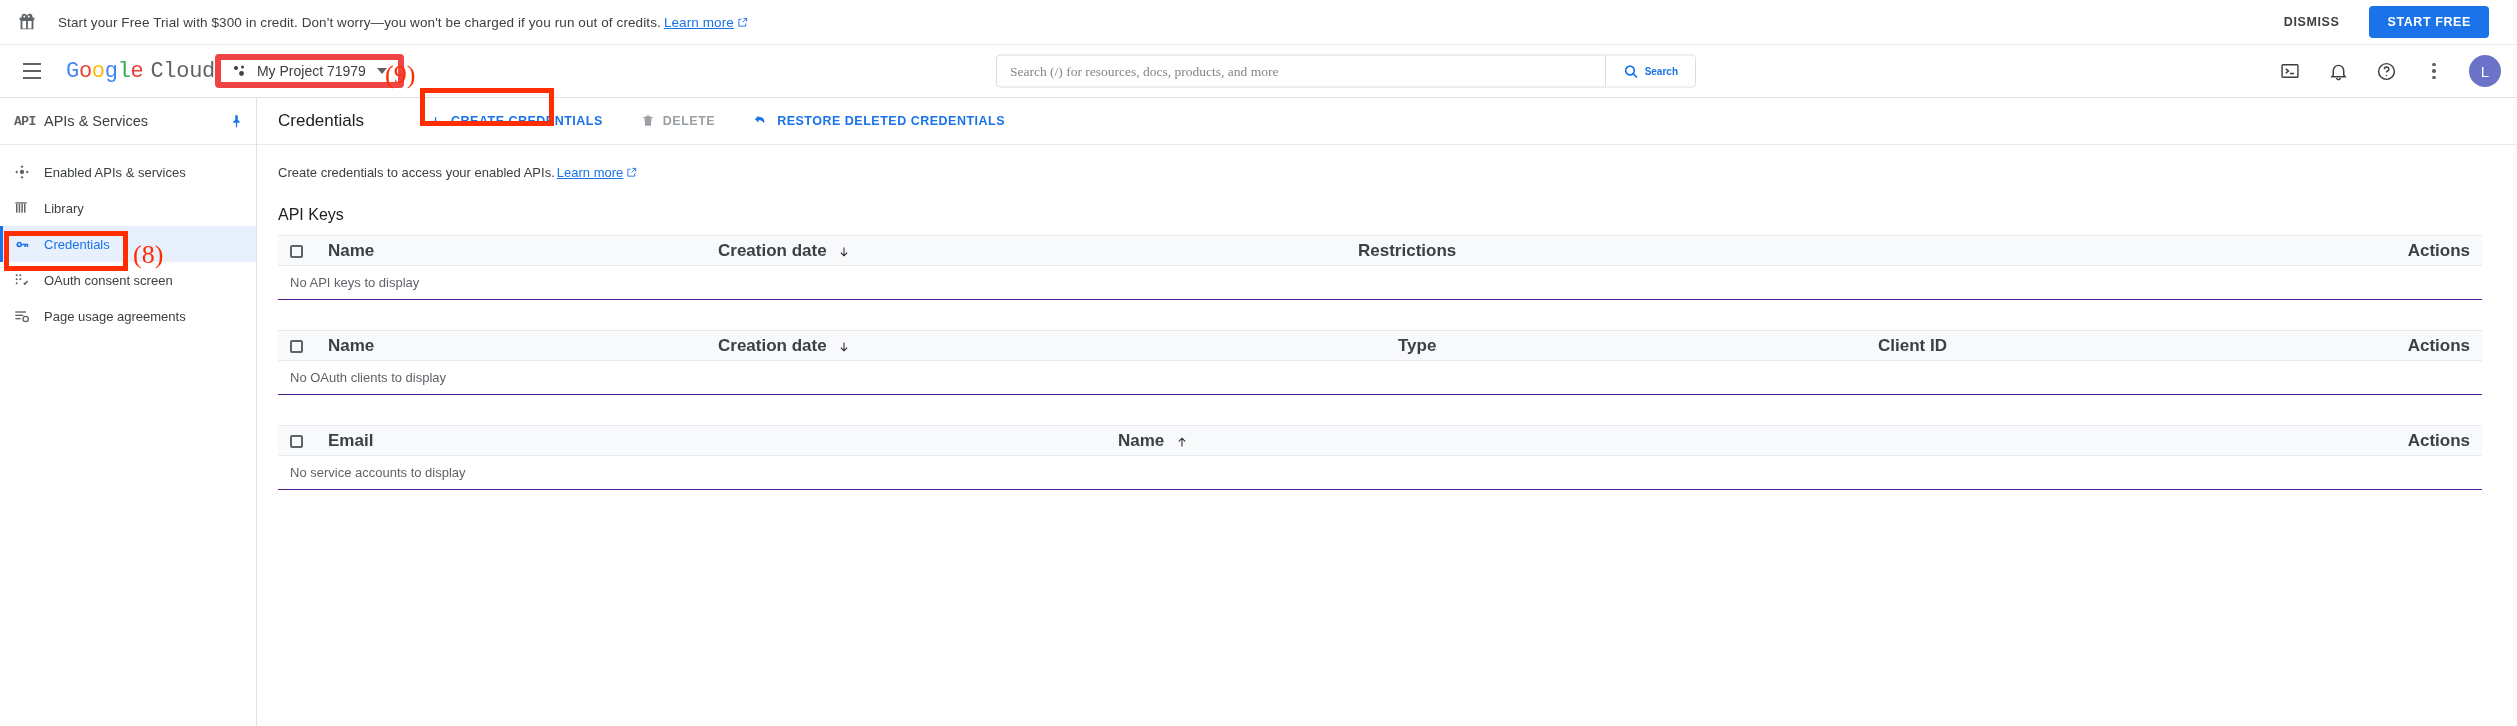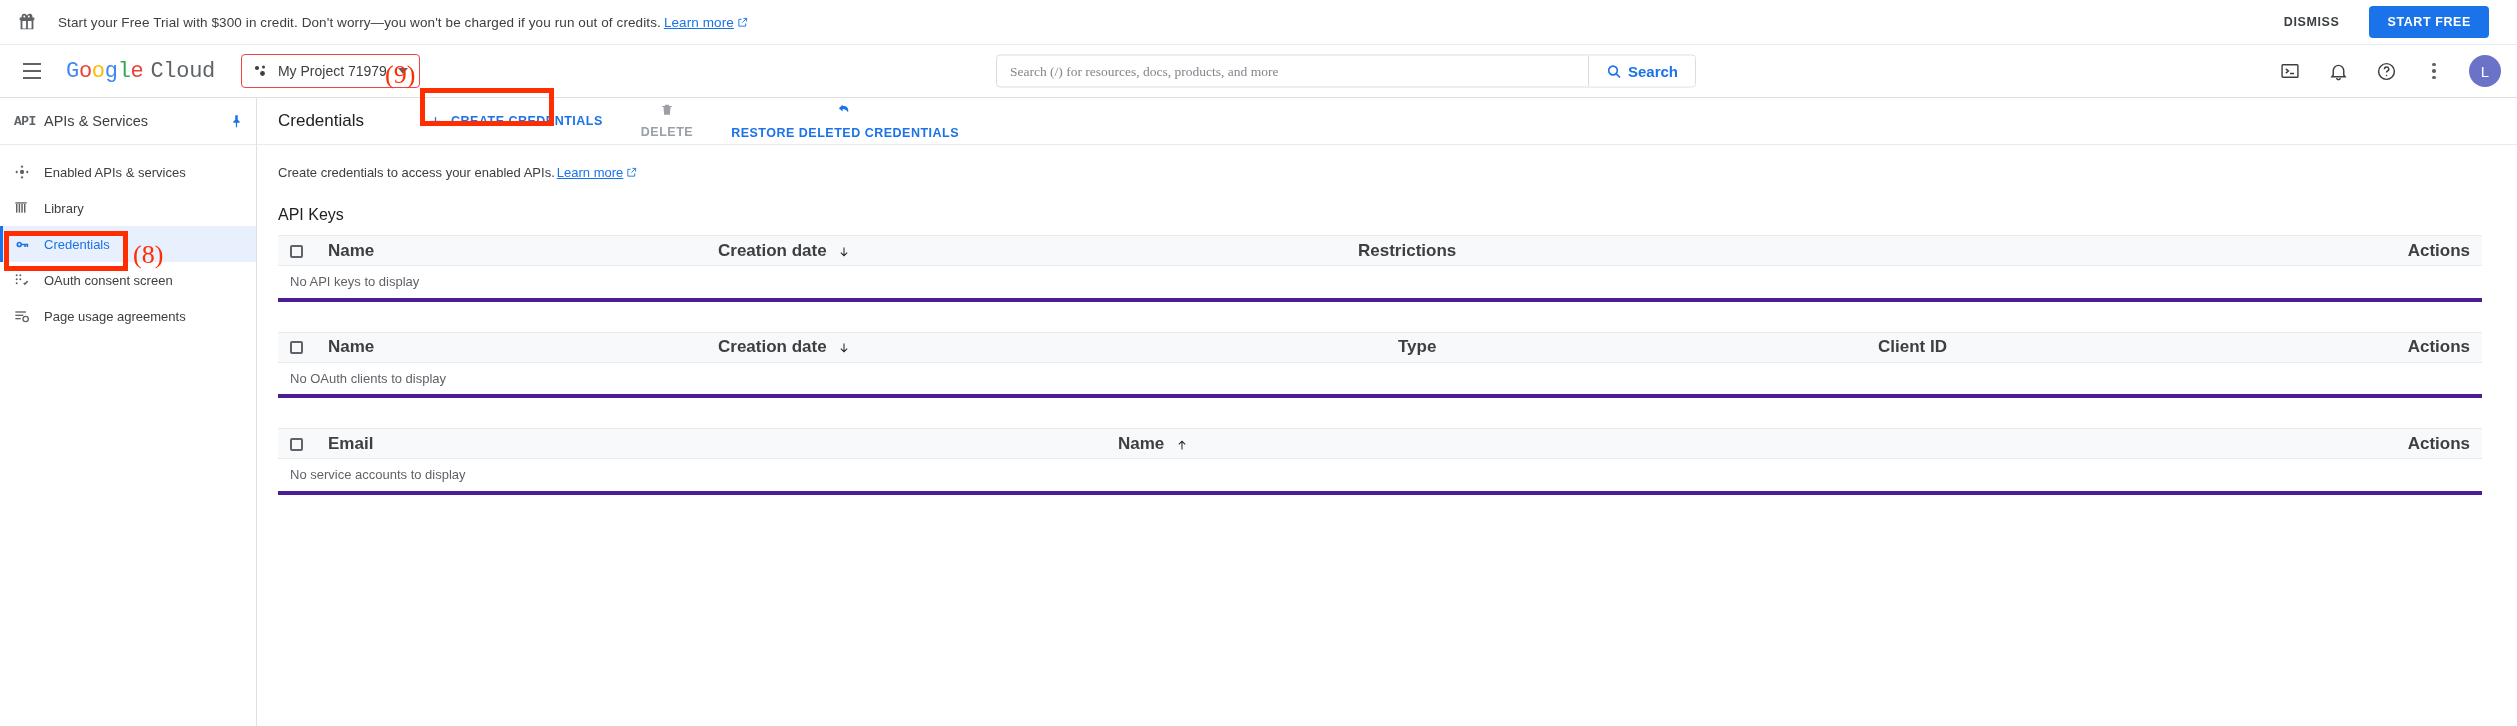--- a/index.html
+++ b/index.html
@@ -68,8 +68,8 @@
   .gc-logo .cloud { color: #5f6368; margin-left: 7px; }
 
   .project-chip {
-    margin-left: 26px; height: 34px;
-    border: 1px solid #ef4444; border-radius: 4px;
+    height: 34px;
+    border: 6px solid #ef4444; border-radius: 4px;
     display: flex; align-items: center; gap: 9px;
     padding: 0 11px; cursor: pointer; background: #fff;
   }

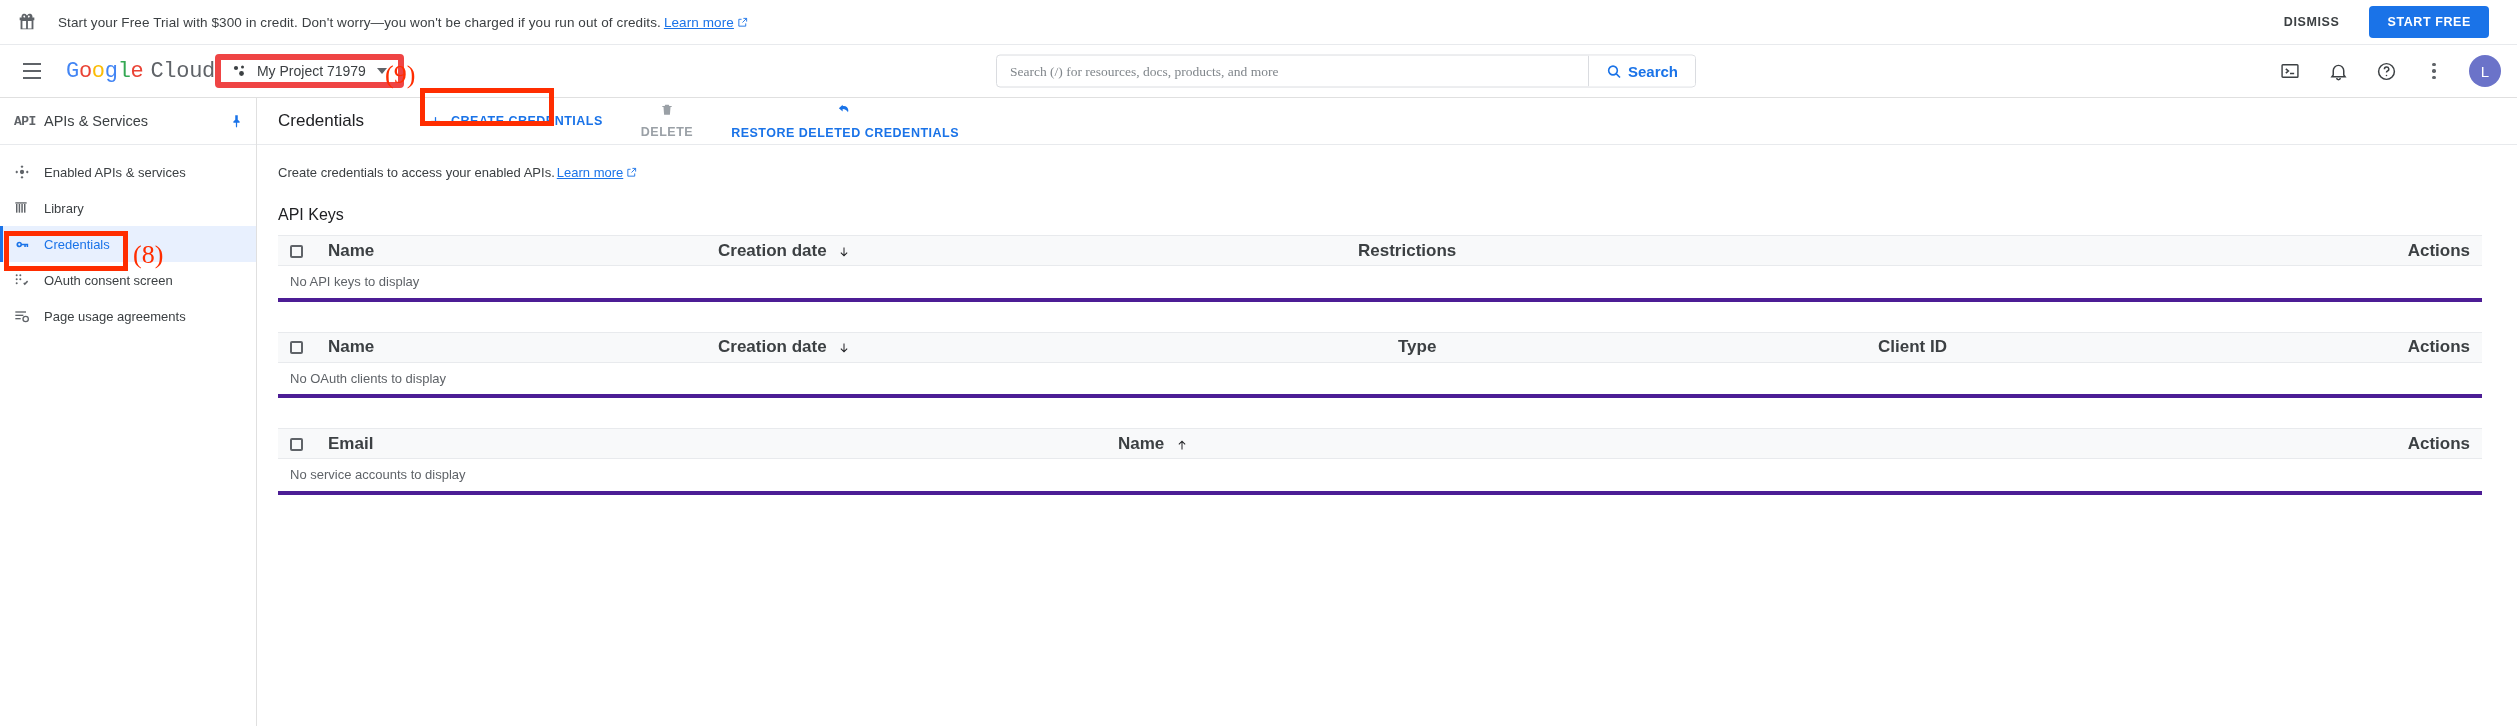--- a/index.html
+++ b/index.html
@@ -97,7 +97,7 @@
   .search-btn {
     border: none; border-left: 1px solid #dadce0; background: #fff;
     display: flex; align-items: center; gap: 6px; padding: 0 17px;
-    color: #1a73e8; font-size: 15px; font-weight: 600; cursor: pointer;
+    color: #1a73e8; font-size: 10px; font-weight: 600; cursor: pointer;
     font-family: "Liberation Sans", sans-serif;
   }
 

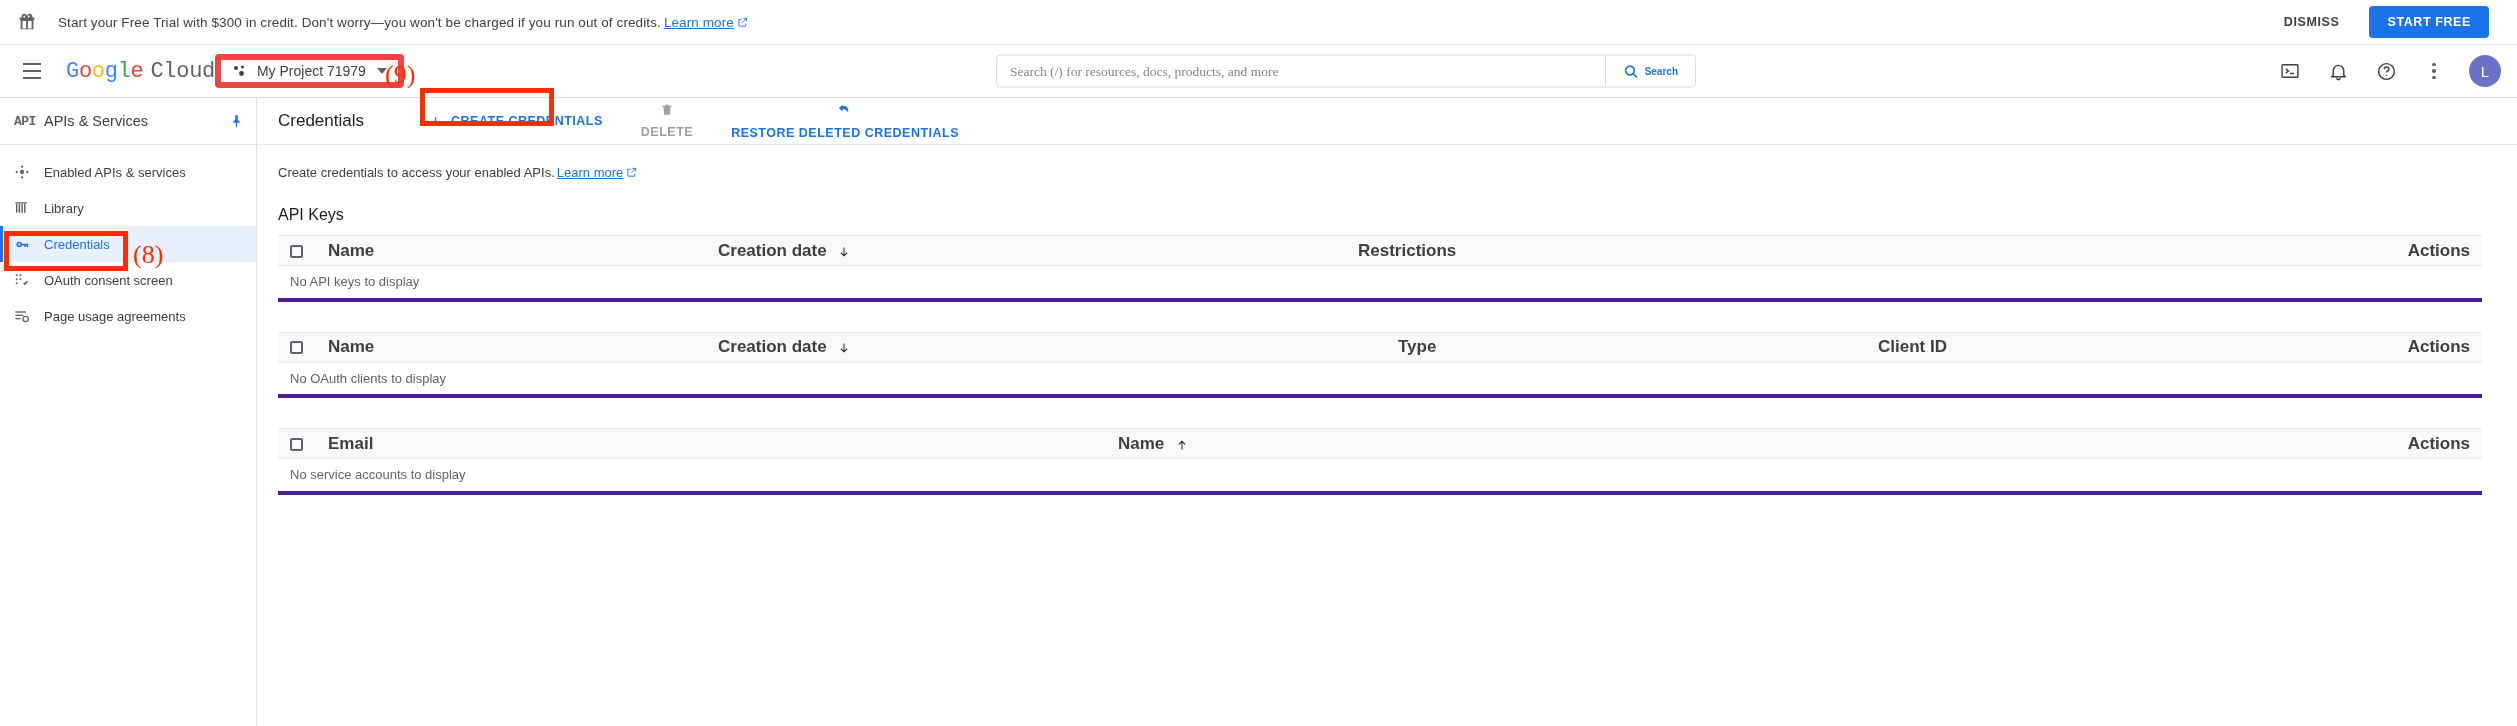--- a/index.html
+++ b/index.html
@@ -171,7 +171,7 @@
     font-family: "Liberation Sans", sans-serif; white-space: nowrap;
   }
   .tb-btn.disabled { color: #9aa0a6; cursor: default; }
-  .tb-btn + .tb-btn { margin-left: 14px; flex-direction: column; }
+  .tb-btn + .tb-btn { margin-left: 14px; }
 
   .content-body { padding: 20px 35px 0 21px; }
   .desc {

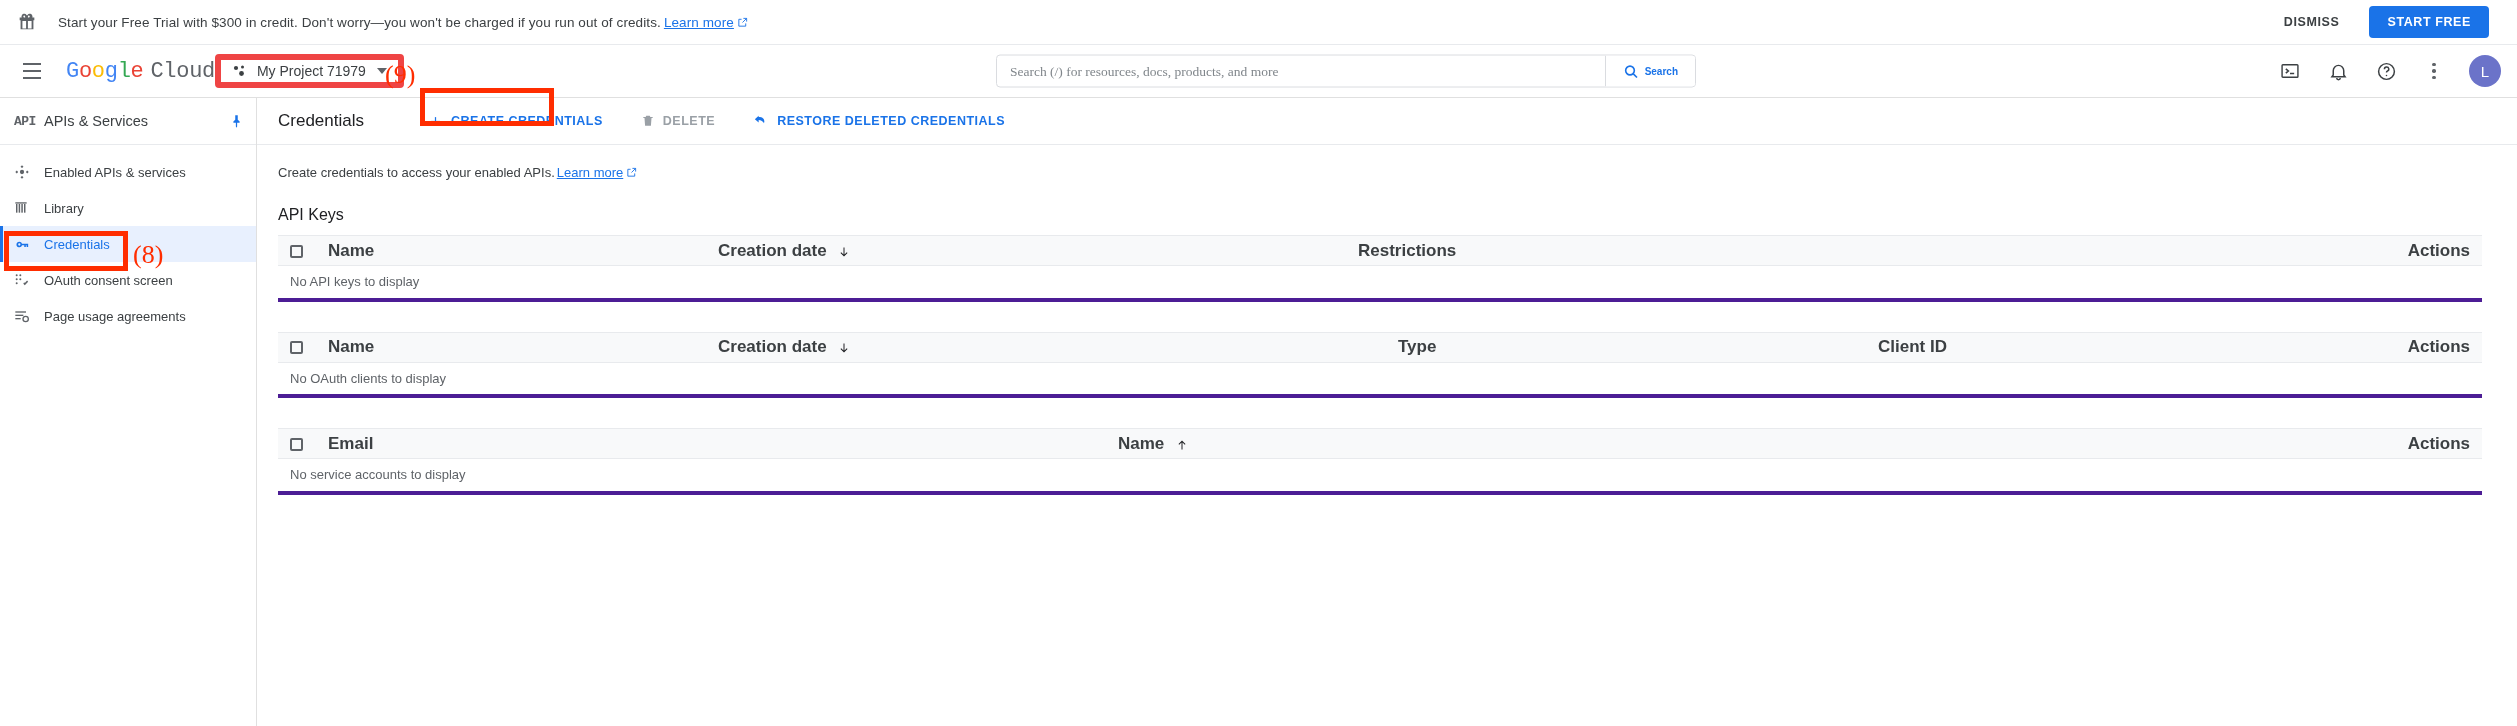--- a/index.html
+++ b/index.html
@@ -209,7 +209,7 @@
   .sortarrow { display: inline-block; margin-left: 7px; vertical-align: -2px; }
   .empty-row td {
     font-size: 13px; color: #5f6368; height: 34px; padding: 0 8px 0 12px;
-    border-bottom: 4px solid #4c1d95;
+    border-bottom: 1px solid #4c1d95;
   }
 
   

